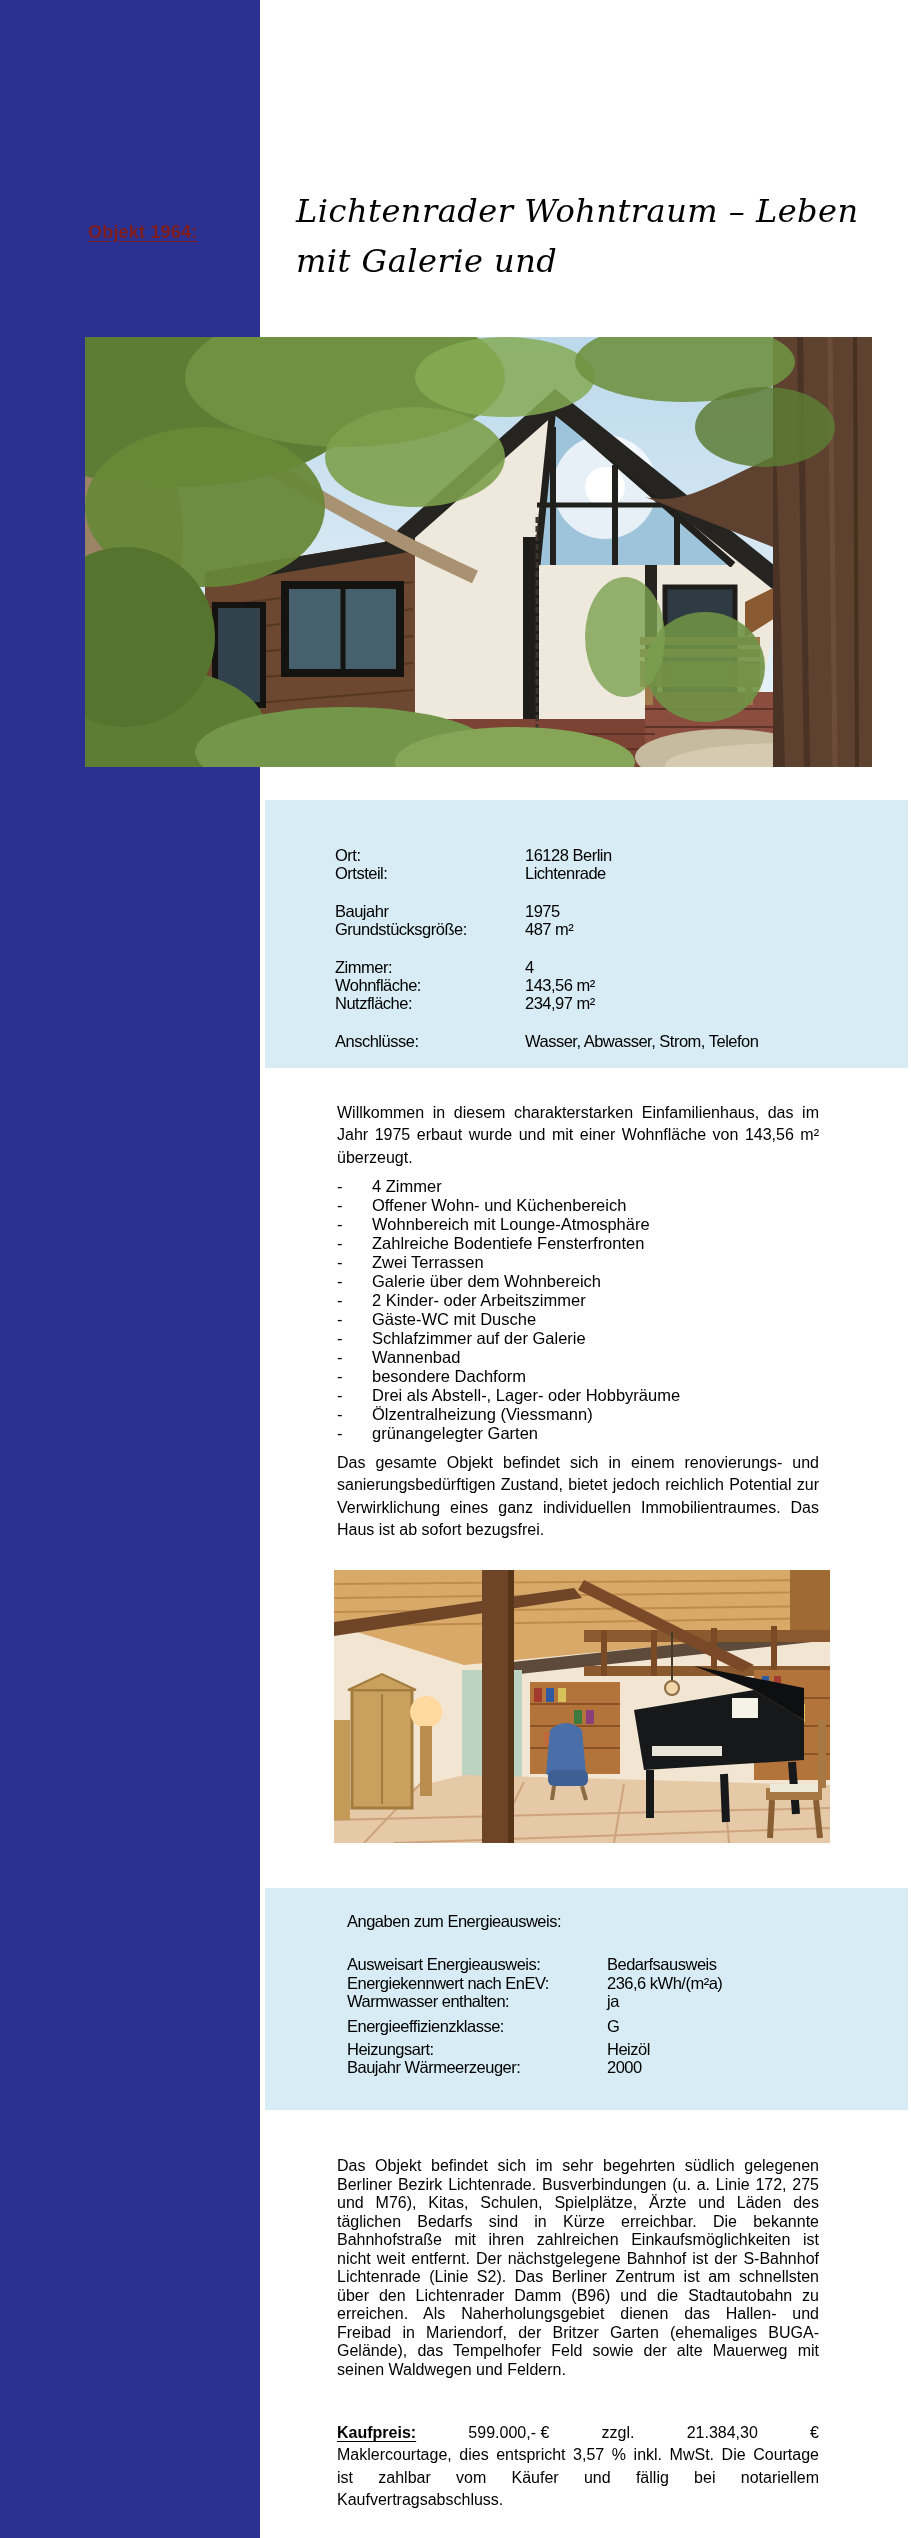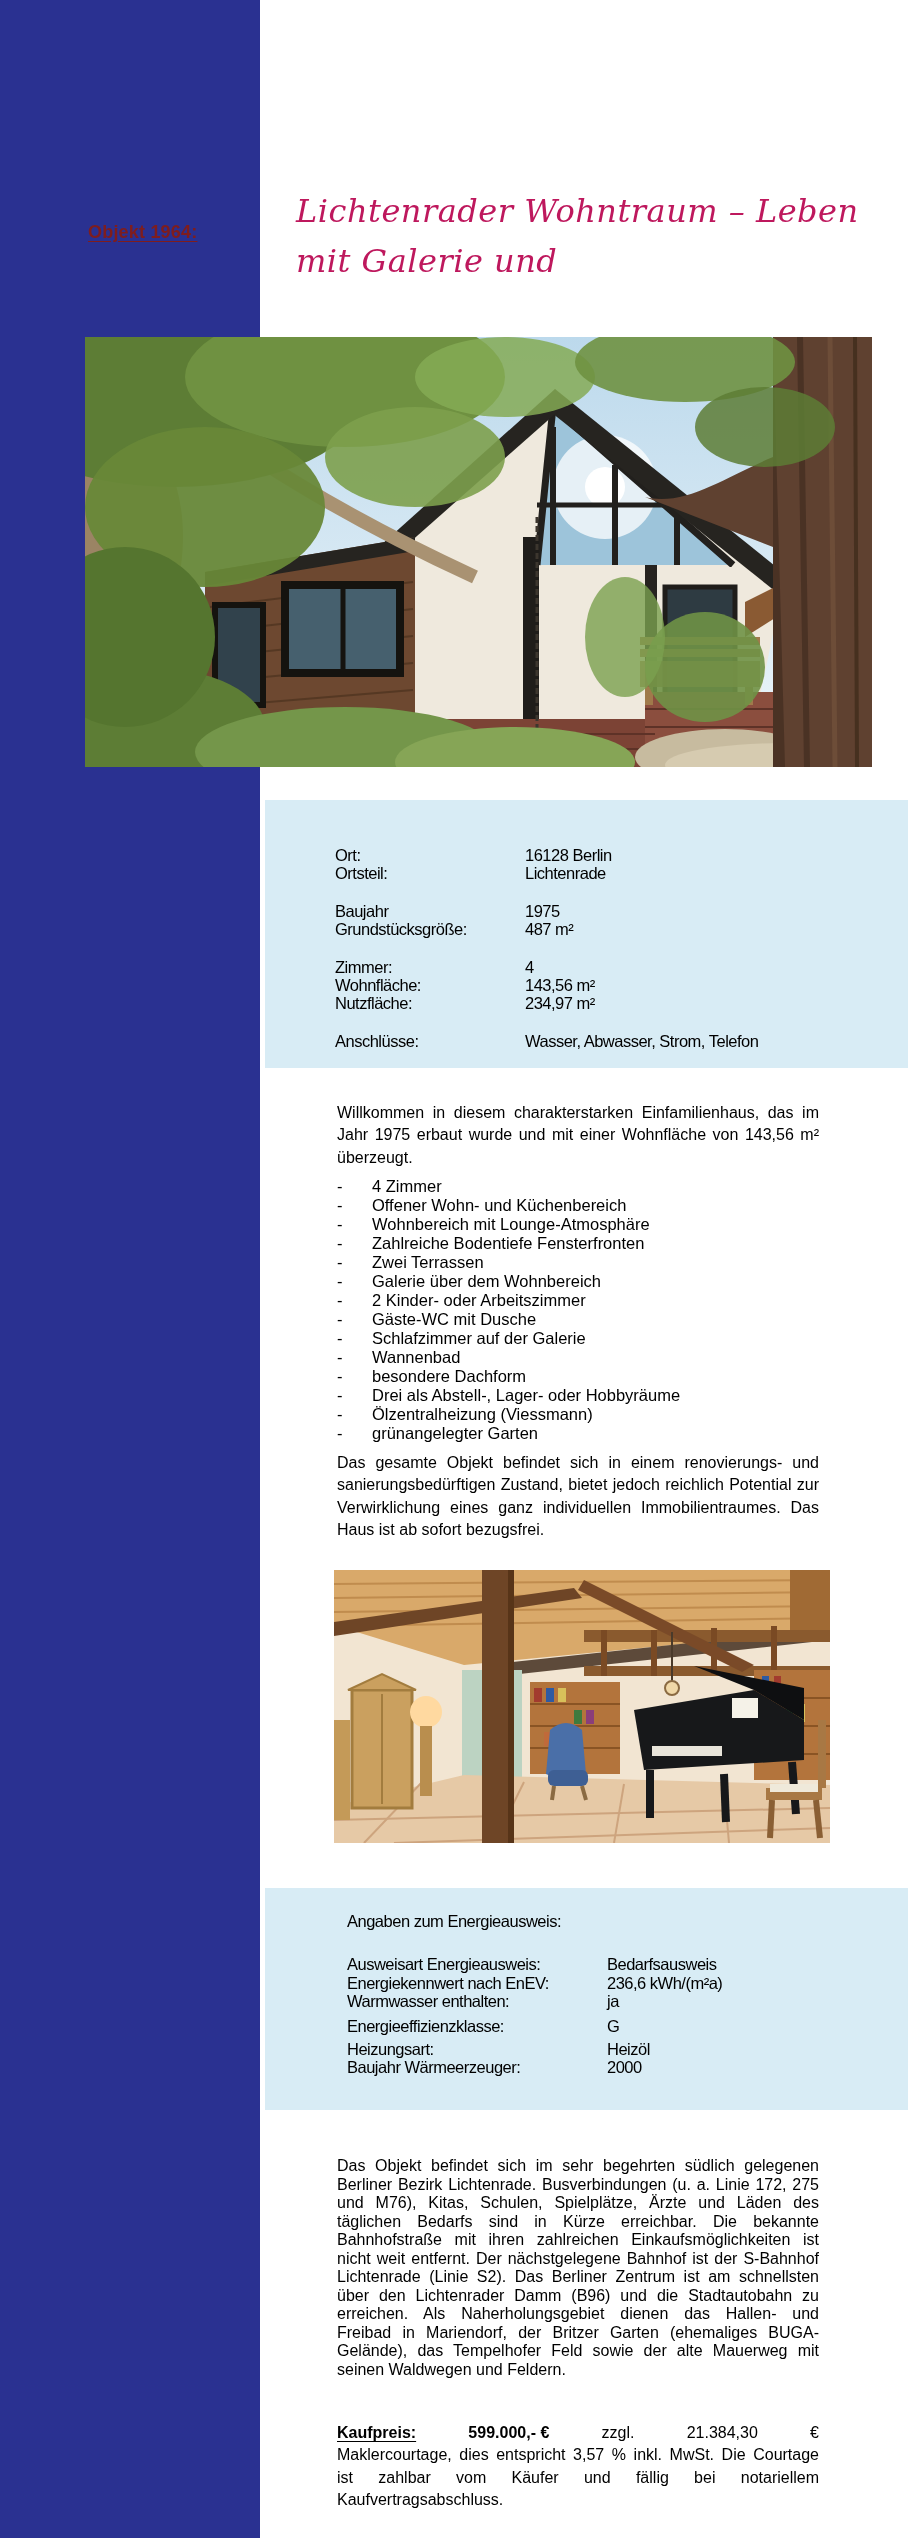--- a/index.html
+++ b/index.html
@@ -25,7 +25,7 @@
     position:absolute;left:296px;top:186px;width:600px;
     font-family:"DejaVu Serif","Liberation Serif",serif;
     font-style:italic;font-weight:400;
-    font-size:32px;line-height:50px;color:#be185d;
+    font-size:32px;line-height:50px;color:#000000;
     letter-spacing:.5px;
   }
   .photo{position:absolute;display:block;}

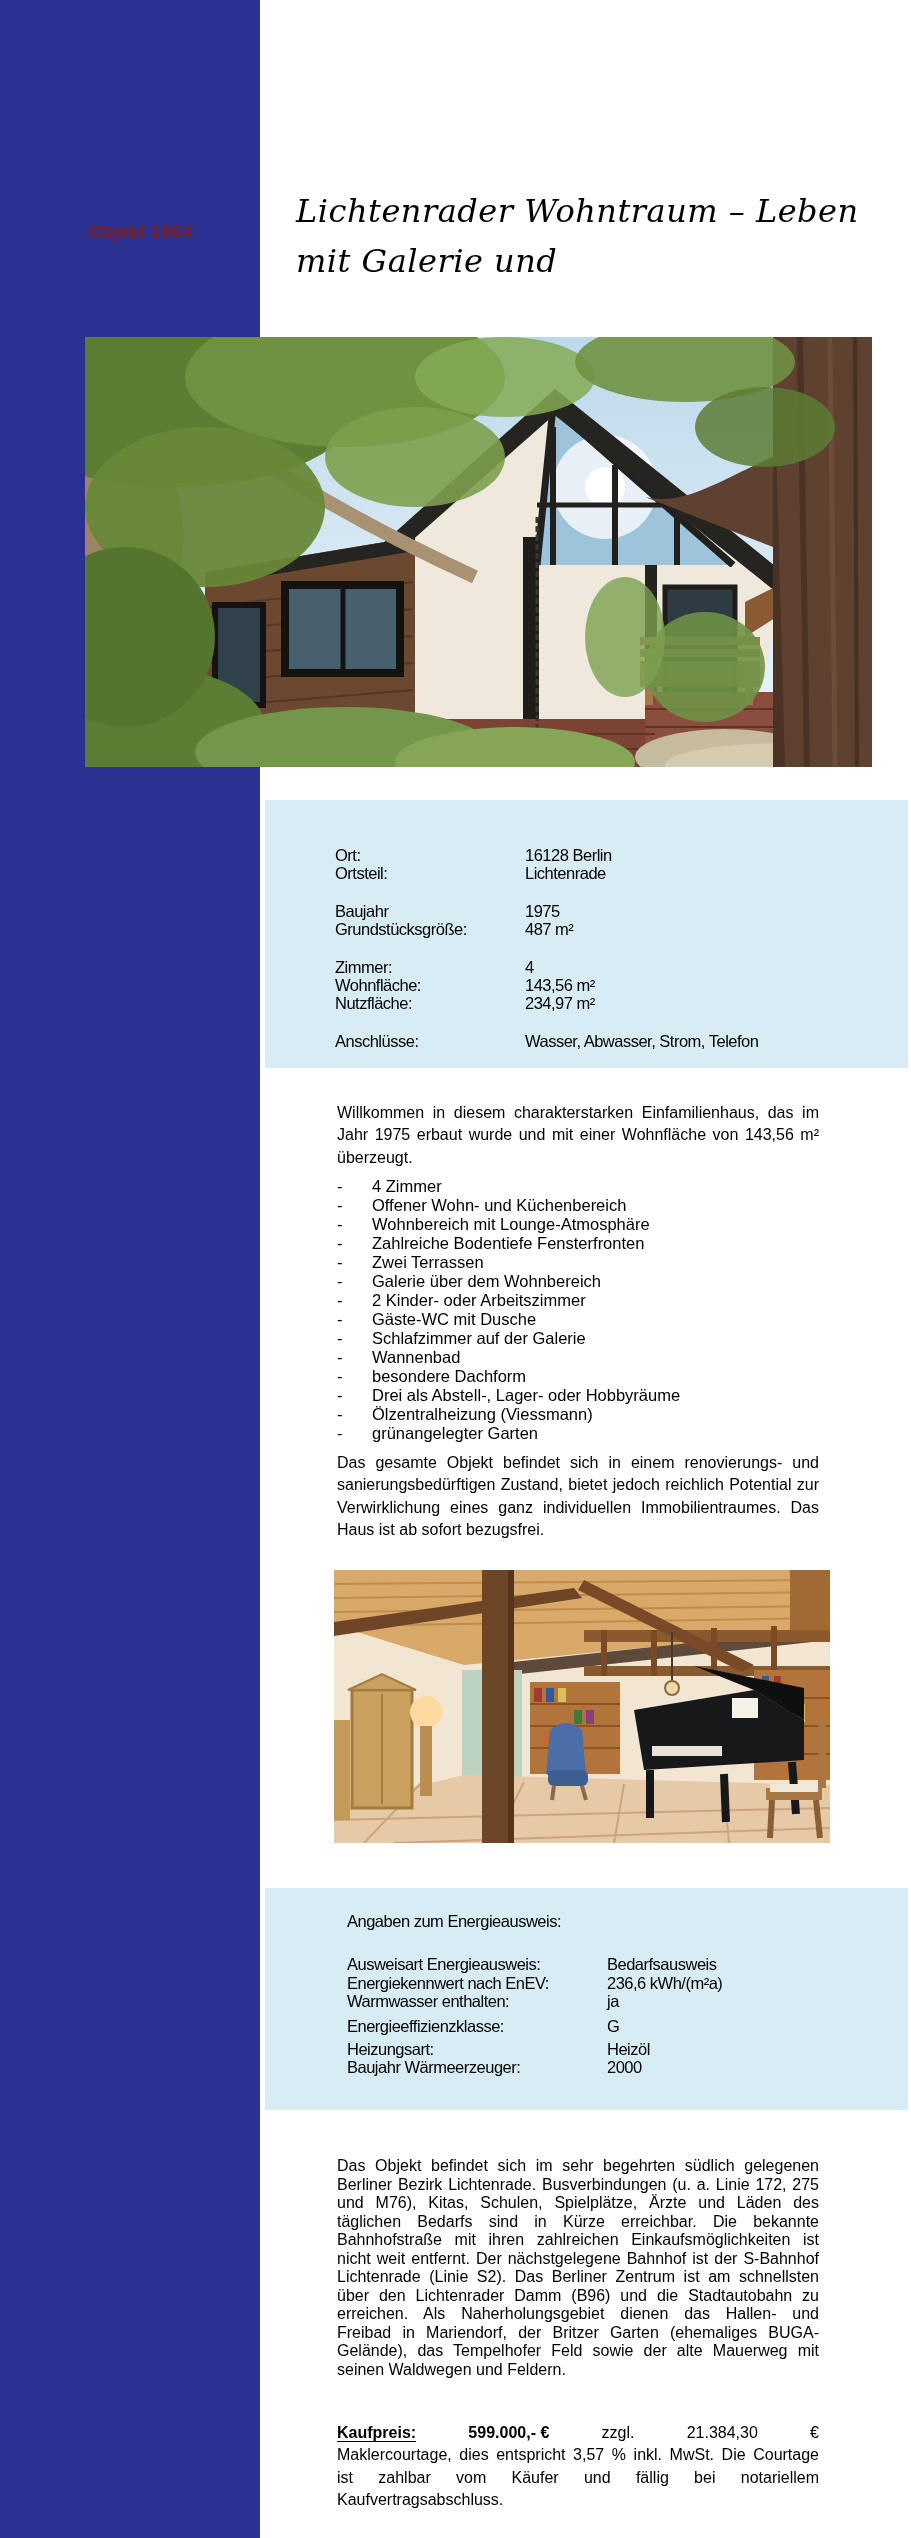--- a/index.html
+++ b/index.html
@@ -62,7 +62,7 @@
   .price-block{position:absolute;left:337px;top:2422px;width:482px;font-size:16px;}
   .price-line-1{display:flex;justify-content:space-between;line-height:22.3px;}
   .price-label{font-weight:bold;text-decoration:underline;text-underline-offset:3px;}
-  .price-amount{font-weight:bold;}
+  .price-amount{font-weight:normal;}
   .price-lines .line{line-height:22.3px;text-align:justify;text-align-last:justify;}
   .price-lines .line:last-child{text-align-last:left;}
 </style>

